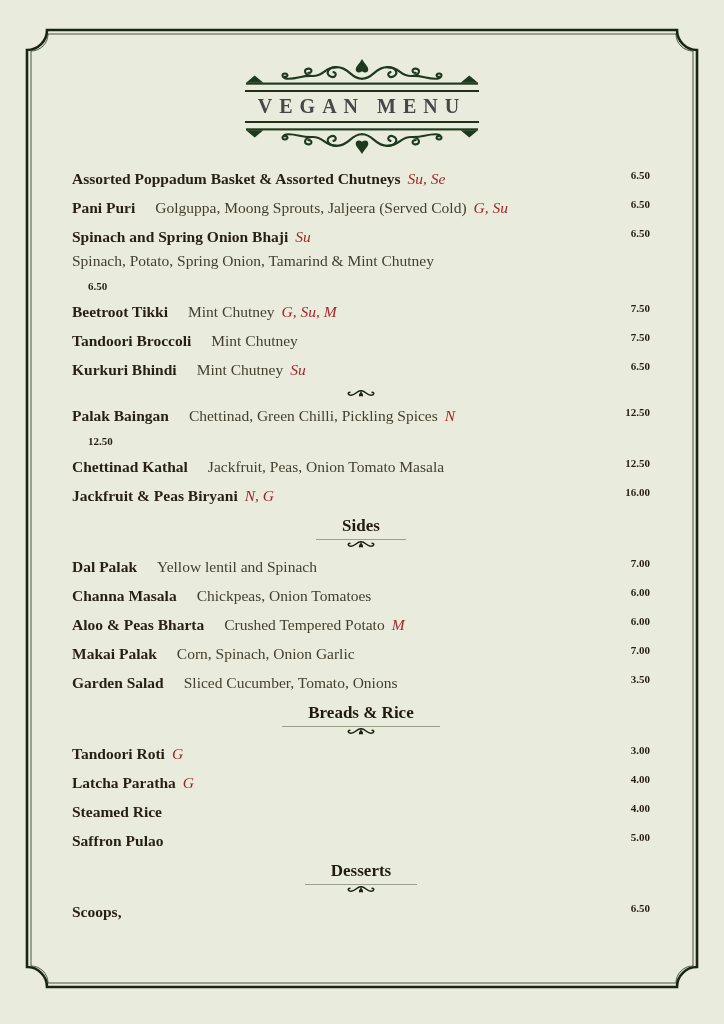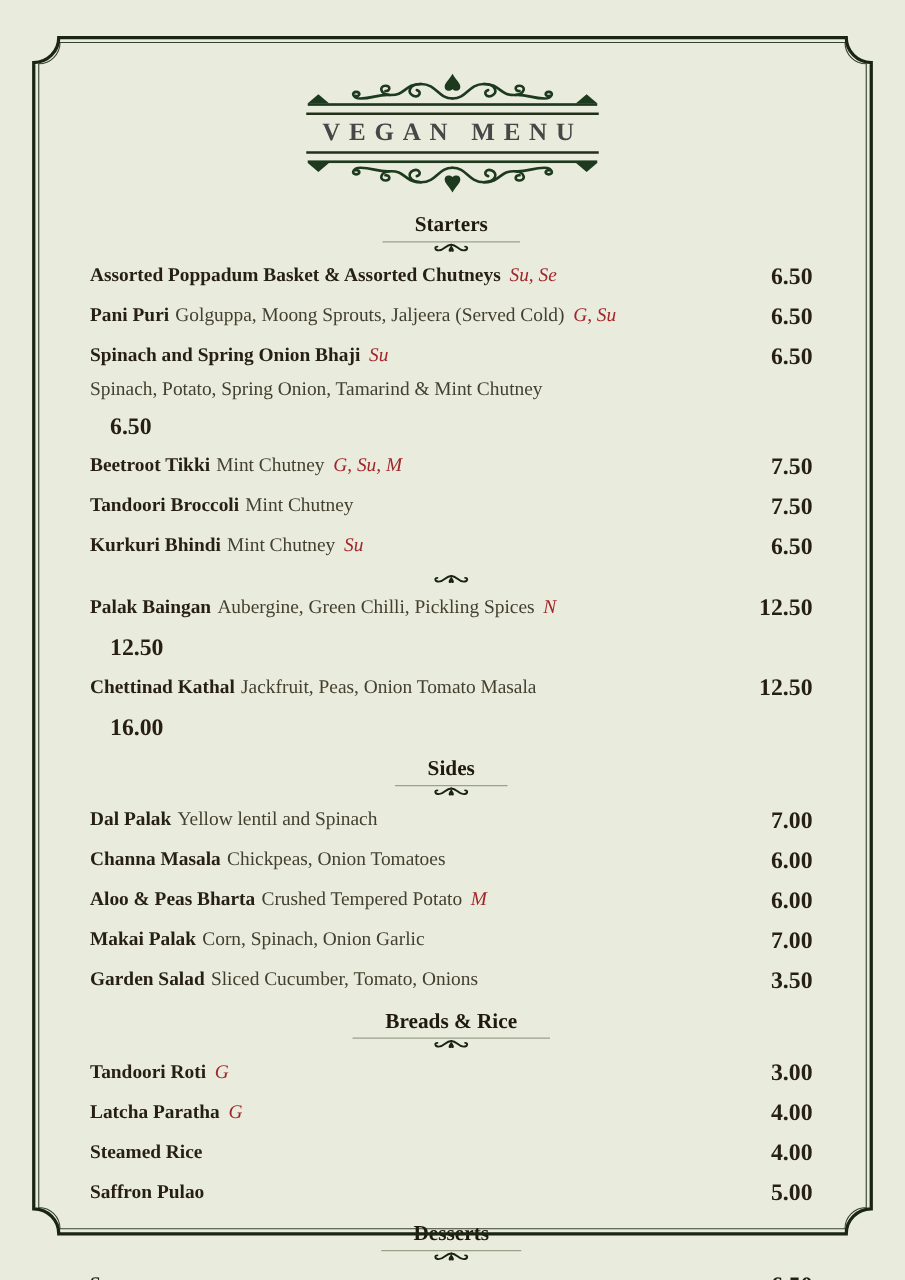--- a/index.html
+++ b/index.html
@@ -98,14 +98,6 @@
 
   <main class="sections">
   <section class="menu-section">
-    <div class="section-head">
-      <h2 class="section-title">Starters</h2>
-      <svg class="mini-orn" viewBox="0 0 44 10" aria-hidden="true">
-        <path class="s" d="M22,2.5 C17,2.5 16,7.5 11,7.5 C7.5,7.5 7,4.2 9.8,4.2"></path>
-        <path class="s" d="M22,2.5 C27,2.5 28,7.5 33,7.5 C36.5,7.5 37,4.2 34.2,4.2"></path>
-        <path class="f" d="M22,3 C20.9,5.2 19.7,6 19.7,7.4 C19.7,8.8 21,9.3 22,8.3 C23,9.3 24.3,8.8 24.3,7.4 C24.3,6 23.1,5.2 22,3 Z"></path>
-      </svg>
-    </div>
     <div class="items">
   <div class="menu-item">
     <div class="item-row">

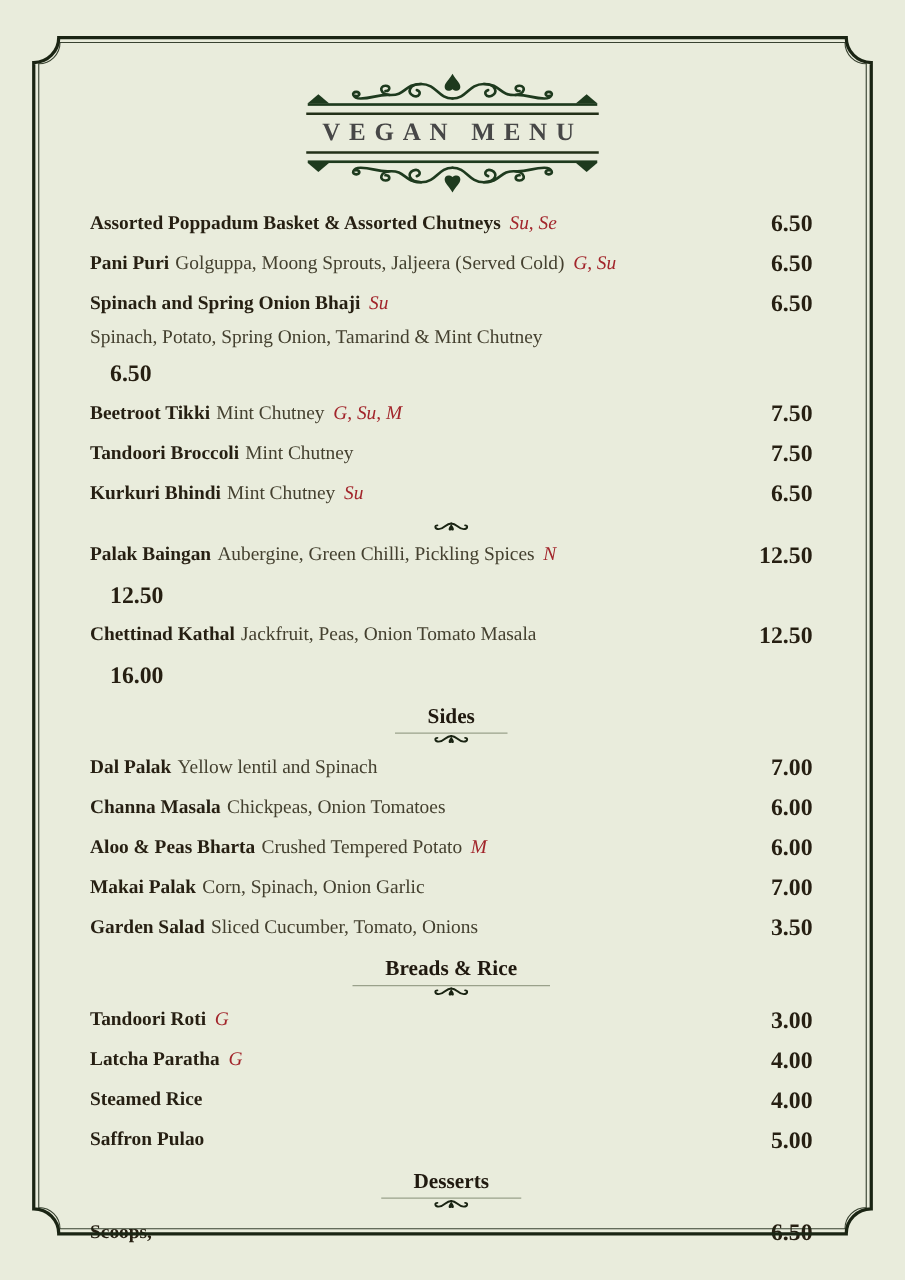--- a/index.html
+++ b/index.html
@@ -47,7 +47,7 @@
   .item-name { font-weight:700; color: var(--item-text, #261f12); }
   .item-desc { color: var(--description-text, #44402f); margin-left:5px; }
   .item-allergens { color: var(--allergen-red, #a2252b); font-style:italic; margin-left:7px; }
-  .item-price { font-weight:700; font-size:19px; color: var(--price-text, #261f12); white-space:nowrap; margin-left:16px; }
+  .item-price { font-weight:700; font-size:11px; color: var(--price-text, #261f12); white-space:nowrap; margin-left:16px; }
   .item-note { margin:5px 0 0; font-size:15.5px; line-height:19px; color: var(--description-text, #44402f); }
 </style>
 </head>

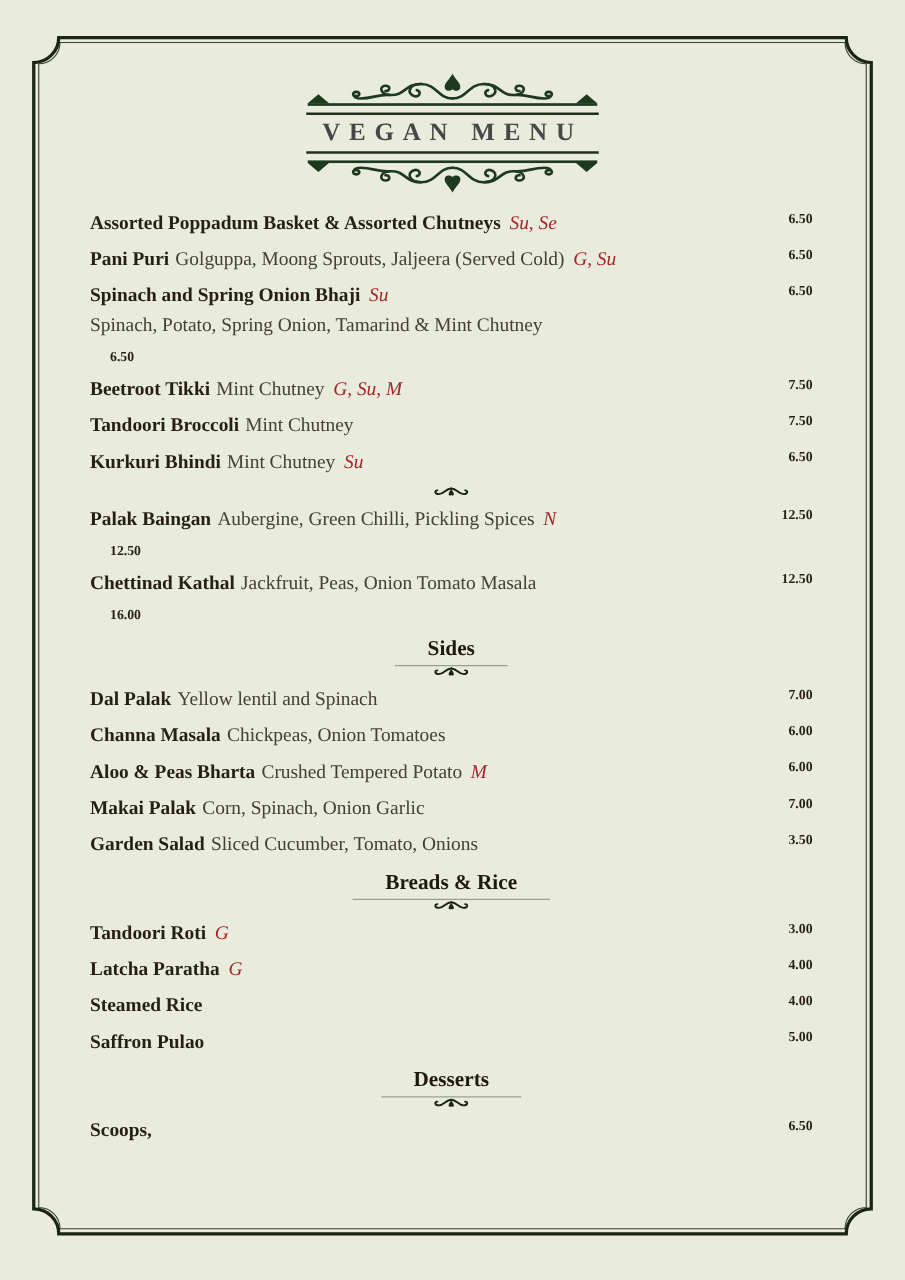--- a/index.html
+++ b/index.html
@@ -45,7 +45,7 @@
   .item-row { display:flex; justify-content:space-between; align-items:flex-start; }
   .item-text { margin:0; font-size:15.5px; line-height:19px; }
   .item-name { font-weight:700; color: var(--item-text, #261f12); }
-  .item-desc { color: var(--description-text, #44402f); margin-left:5px; }
+  .item-desc { color: var(--description-text, #44402f); margin-left:20px; }
   .item-allergens { color: var(--allergen-red, #a2252b); font-style:italic; margin-left:7px; }
   .item-price { font-weight:700; font-size:11px; color: var(--price-text, #261f12); white-space:nowrap; margin-left:16px; }
   .item-note { margin:5px 0 0; font-size:15.5px; line-height:19px; color: var(--description-text, #44402f); }

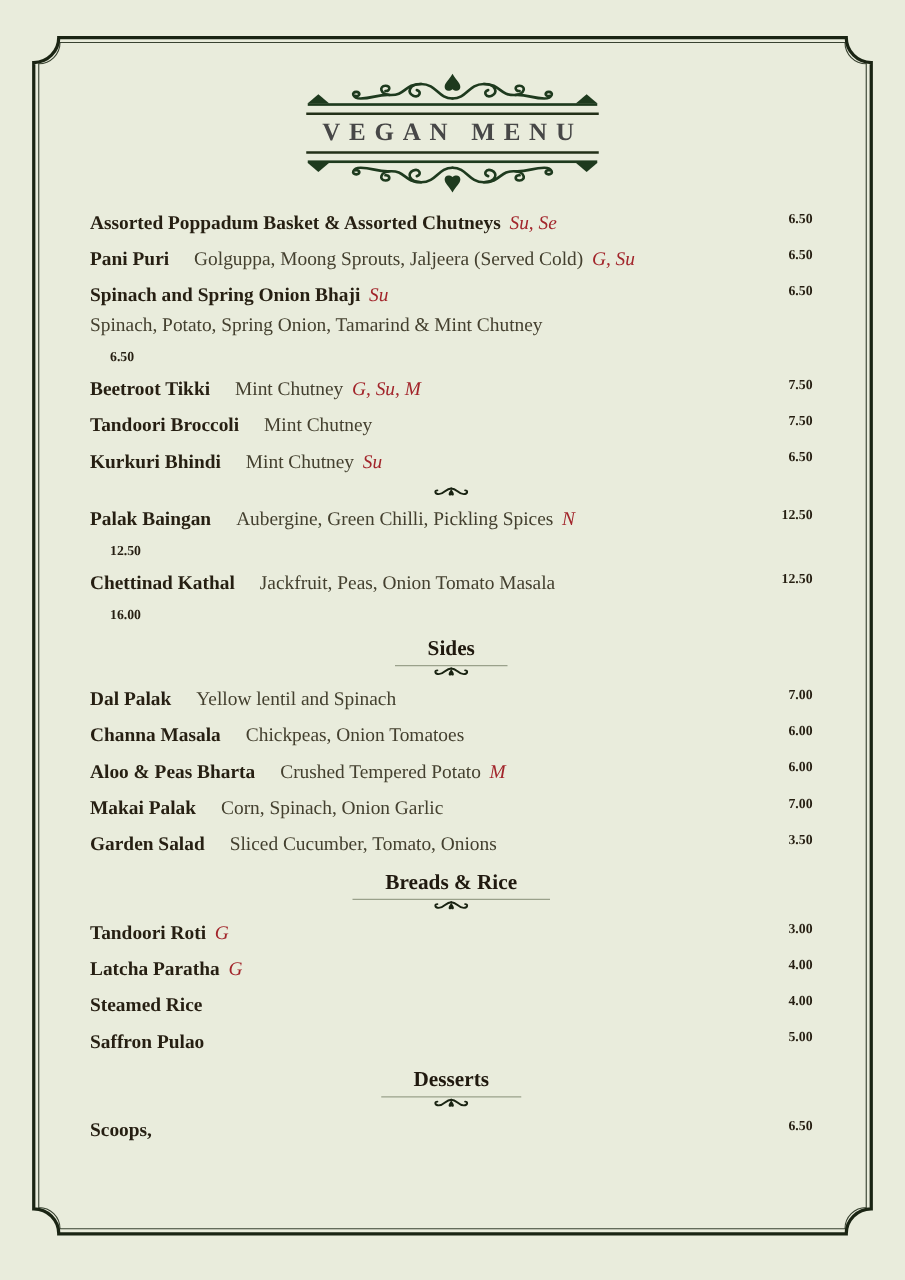--- a/index.html
+++ b/index.html
@@ -180,7 +180,7 @@
   <div class="menu-item">
     <div class="item-row">
       <p class="item-text">
-        <span class="item-name">Palak Baingan</span><span class="item-desc">Aubergine, Green Chilli, Pickling Spices</span><span class="item-allergens">N</span>
+        <span class="item-name">Palak Baingan</span><span class="item-desc">Chettinad, Green Chilli, Pickling Spices</span><span class="item-allergens">N</span>
       </p>
       <span class="item-price">12.50</span>
     </div>

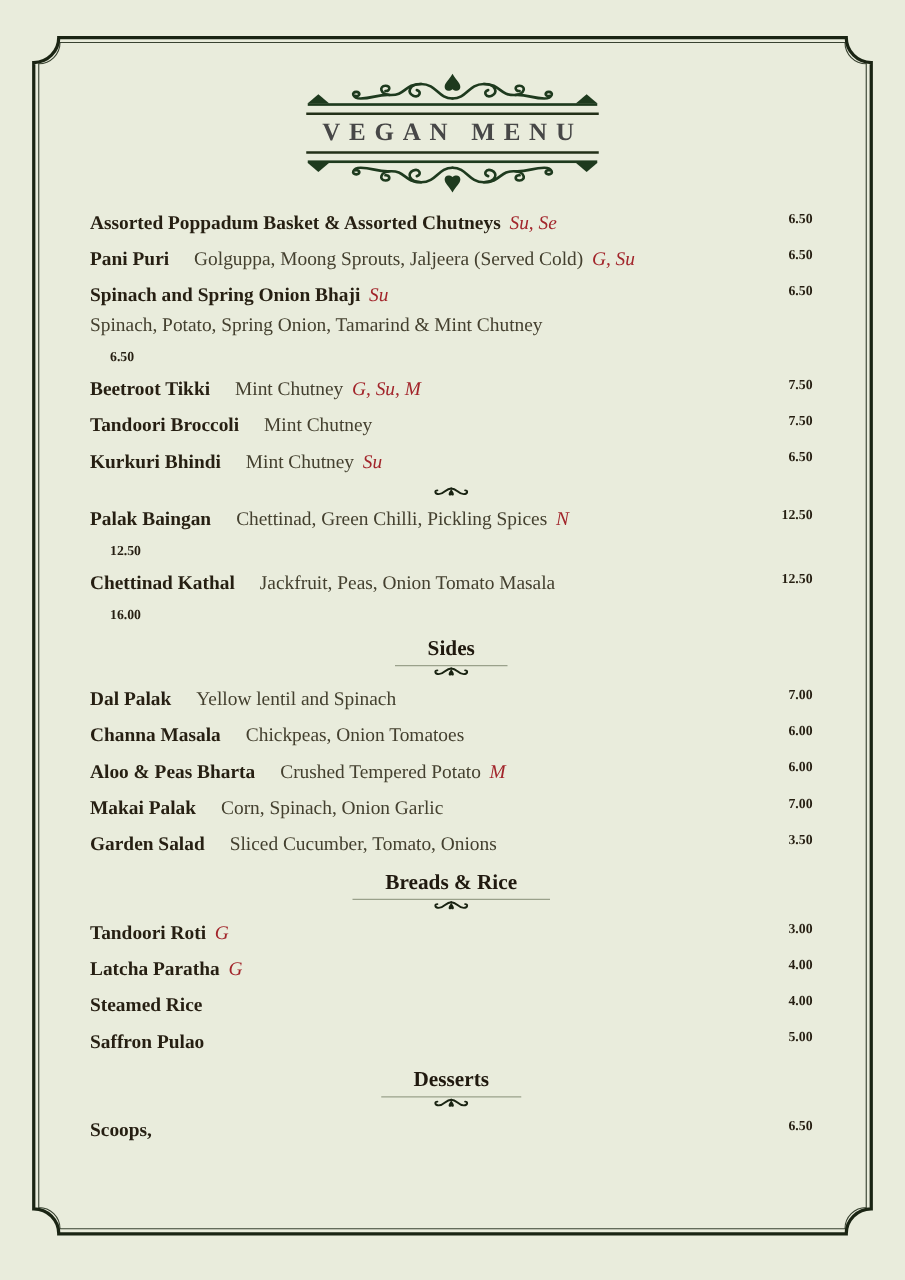--- a/index.html
+++ b/index.html
@@ -206,6 +206,9 @@
 
   <div class="menu-item">
     <div class="item-row">
+      <p class="item-text">
+        <span class="item-name">Jackfruit &amp; Peas Biryani</span><span class="item-allergens">N, G</span>
+      </p>
       <span class="item-price">16.00</span>
     </div>
 

